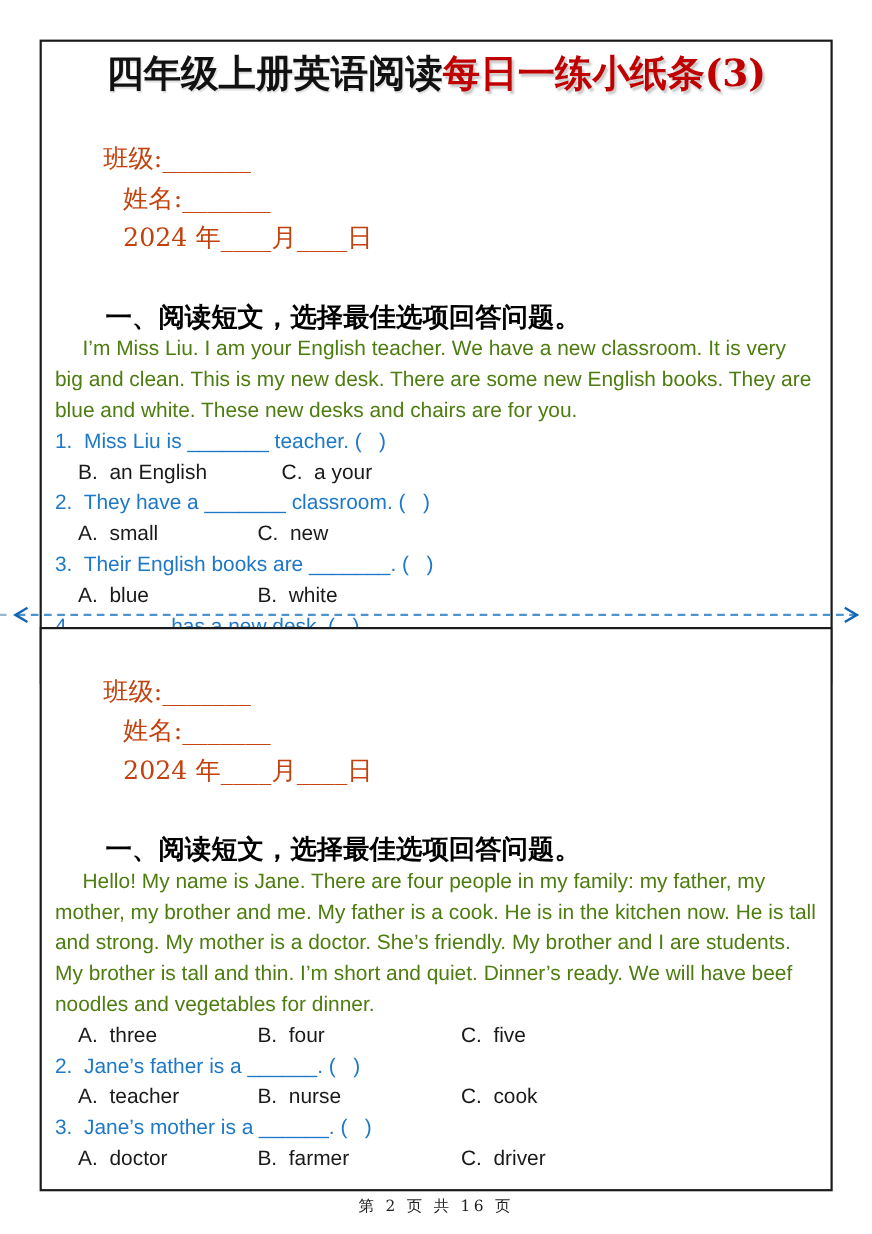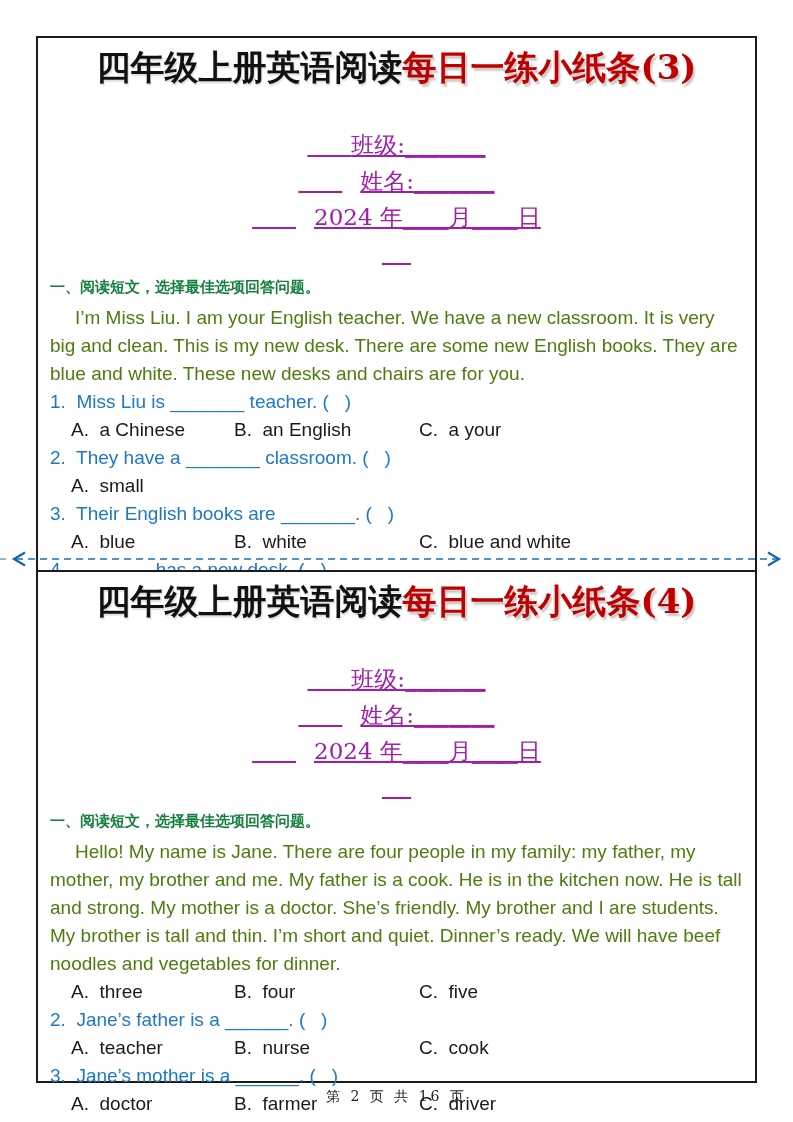--- a/index.html
+++ b/index.html
@@ -38,13 +38,12 @@
   .t-red   { color: #C00000; text-shadow: 2px 3px 2px rgba(130,130,130,0.45); }
 
   .meta-row {
-    text-align: center;
+    text-align: left;
     font-size: 23px;
     line-height: 36px;
     font-family: "DejaVu Serif", "Liberation Serif", serif;
     white-space: pre;
-    color: #a21caf;
-    text-decoration: underline;
+    color: #c2410c;
   }
   .meta + .meta { margin-left: 18px; }
   .meta-date { margin-left: 28px; }

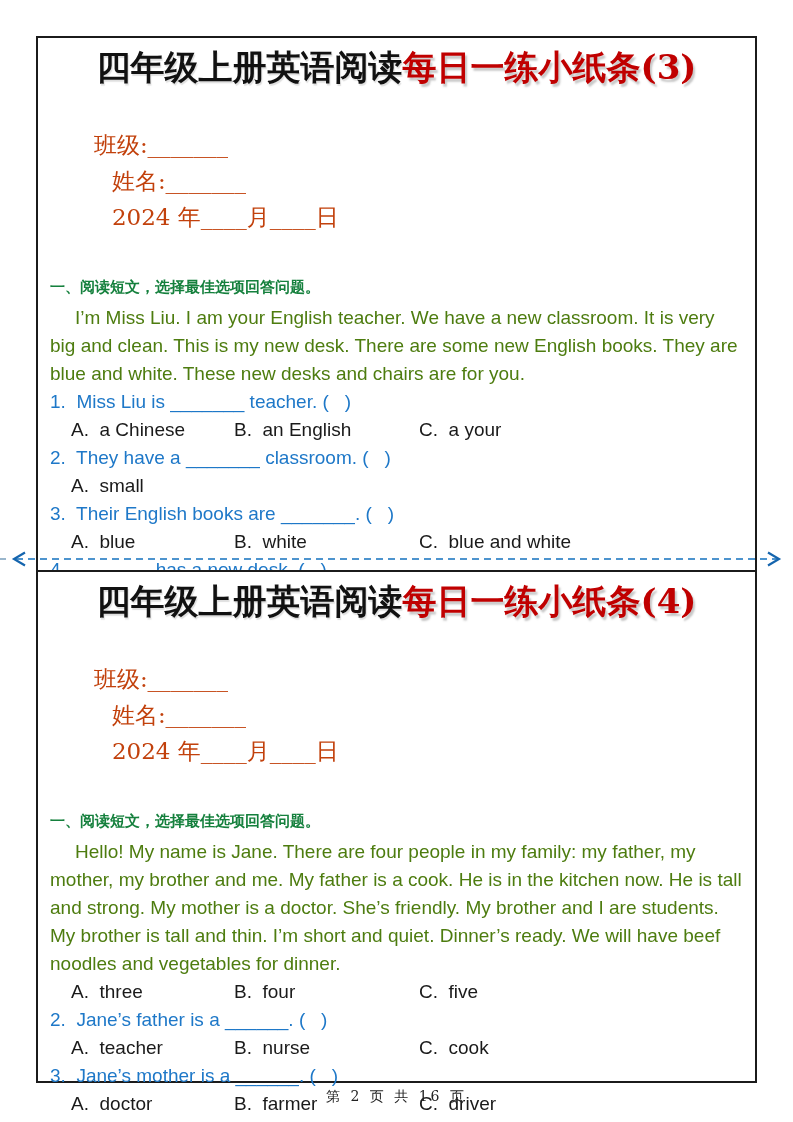--- a/index.html
+++ b/index.html
@@ -49,11 +49,12 @@
   .meta-date { margin-left: 28px; }
 
   .section-heading {
-    font-size: 15px;
+    font-size: 24px;
     line-height: 33px;
     font-weight: 700;
     font-family: "DejaVu Serif", "Liberation Serif", serif;
-    color: #15803d;
+    color: #000000;
+    margin-left: 46px;
   }
 
   .passage {

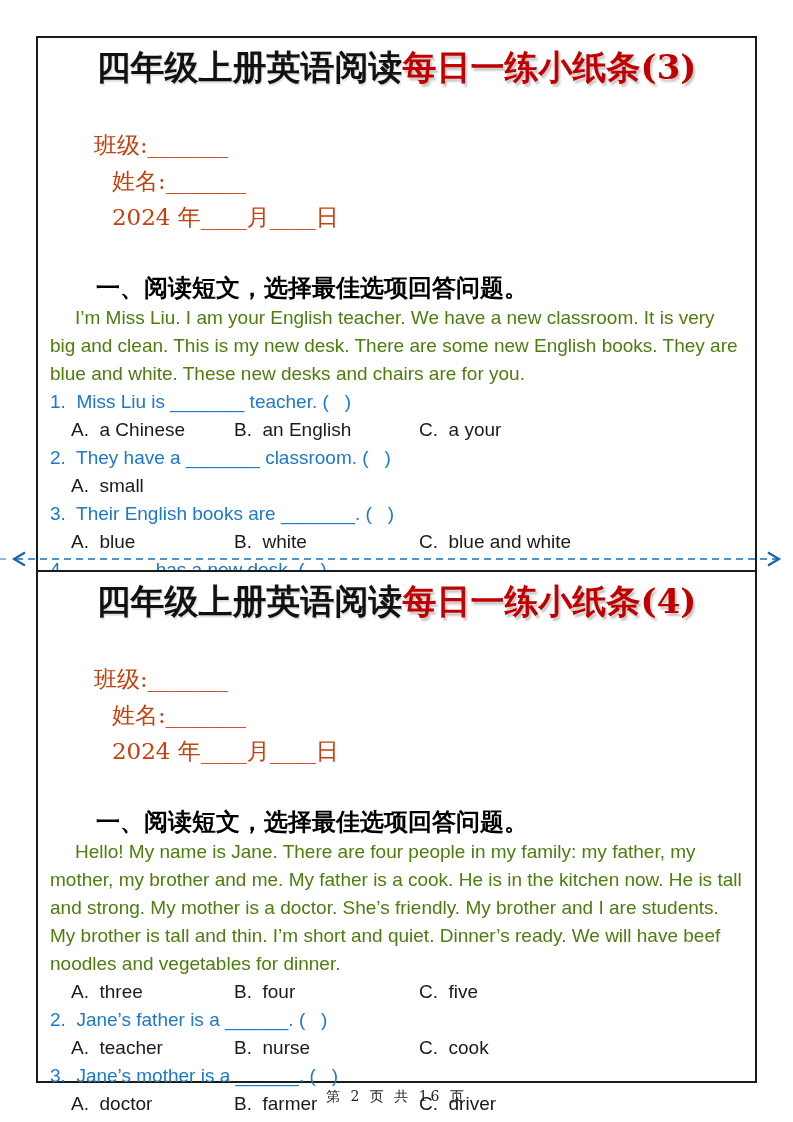--- a/index.html
+++ b/index.html
@@ -120,7 +120,6 @@
 
     <div class="question">1.  Miss Liu is _______ teacher. (   )</div>
     <div class="options">
-      <span class="opt opt-a">A.  a Chinese</span>
       <span class="opt opt-b">B.  an English</span>
       <span class="opt opt-c">C.  a your</span>
     </div>

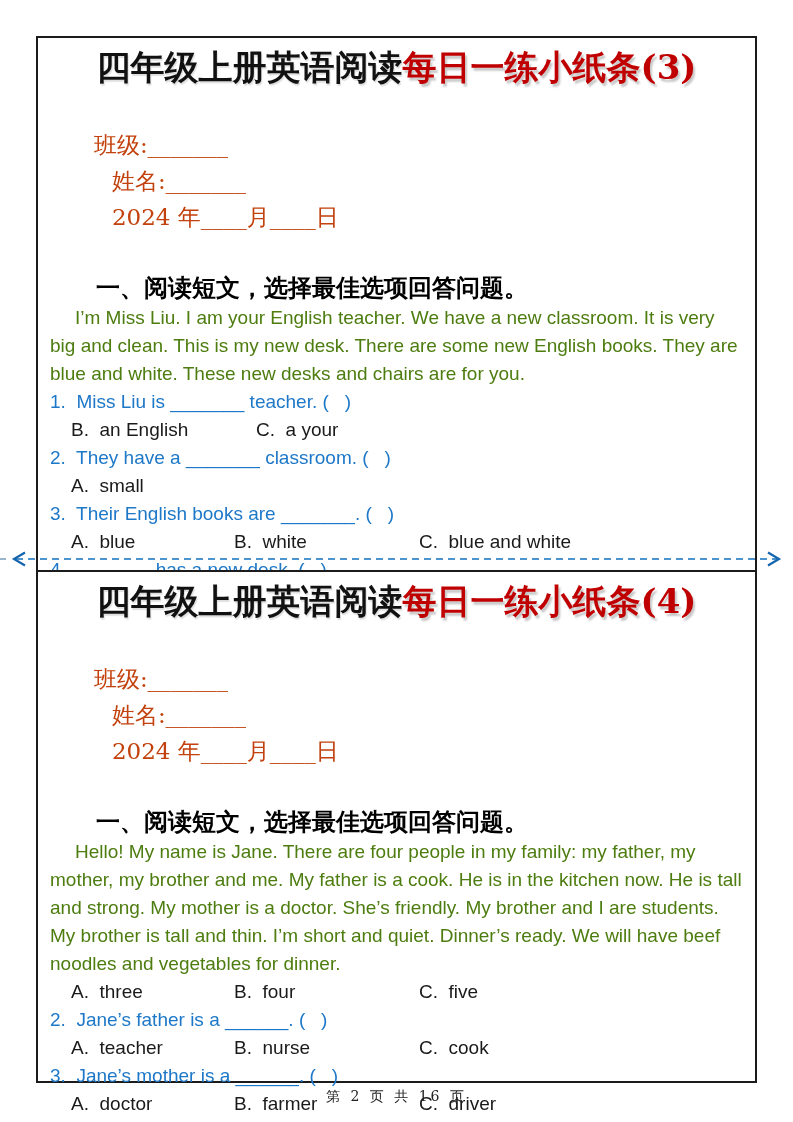--- a/index.html
+++ b/index.html
@@ -127,6 +127,7 @@
     <div class="question">2.  They have a _______ classroom. (   )</div>
     <div class="options">
       <span class="opt opt-a">A.  small</span>
+      <span class="opt opt-c">C.  new</span>
     </div>
 
     <div class="question">3.  Their English books are _______. (   )</div>

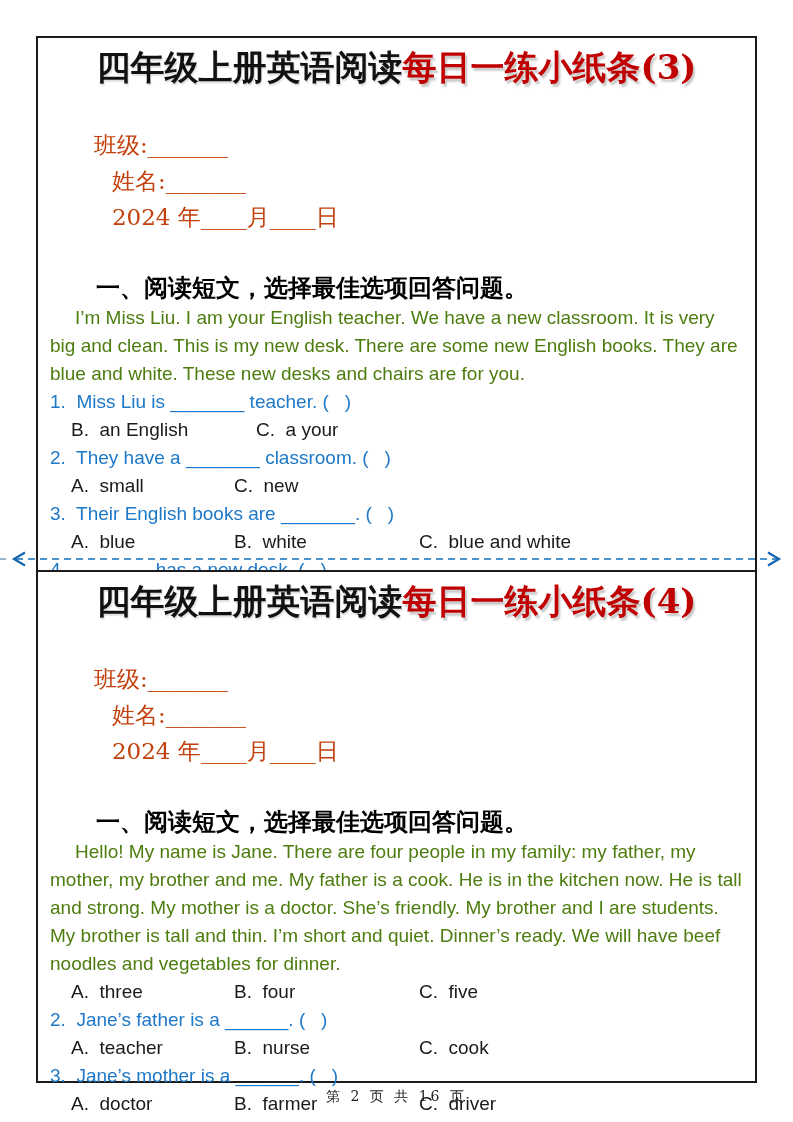--- a/index.html
+++ b/index.html
@@ -134,7 +134,6 @@
     <div class="options">
       <span class="opt opt-a">A.  blue</span>
       <span class="opt opt-b">B.  white</span>
-      <span class="opt opt-c">C.  blue and white</span>
     </div>
 
     <div class="question">4.  _______ has a new desk. (   )</div>

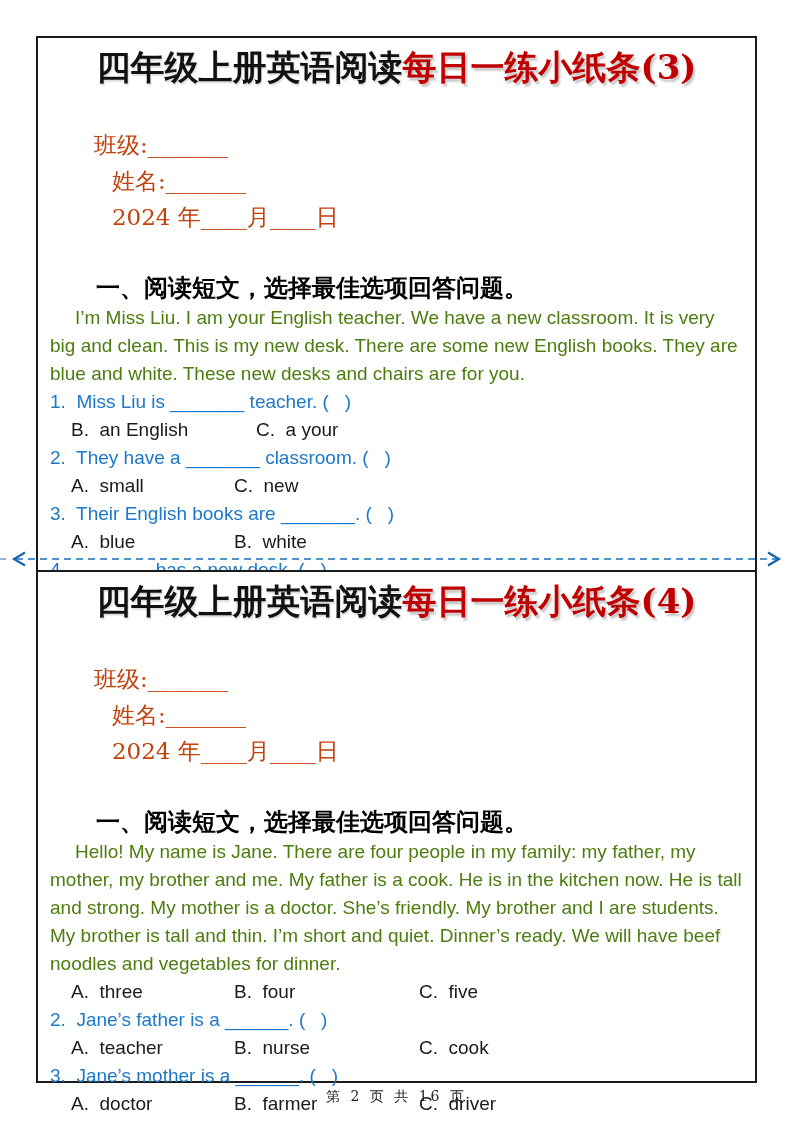--- a/index.html
+++ b/index.html
@@ -159,7 +159,6 @@
   </svg>
 
   <section class="sheet sheet-2">
-    <h1 class="sheet-title"><span class="t-black">四年级上册英语阅读</span><span class="t-red">每日一练小纸条(4)</span></h1>
     <div class="meta-row">
       <span class="meta">班级:_______</span>
       <span class="meta">姓名:_______</span>

